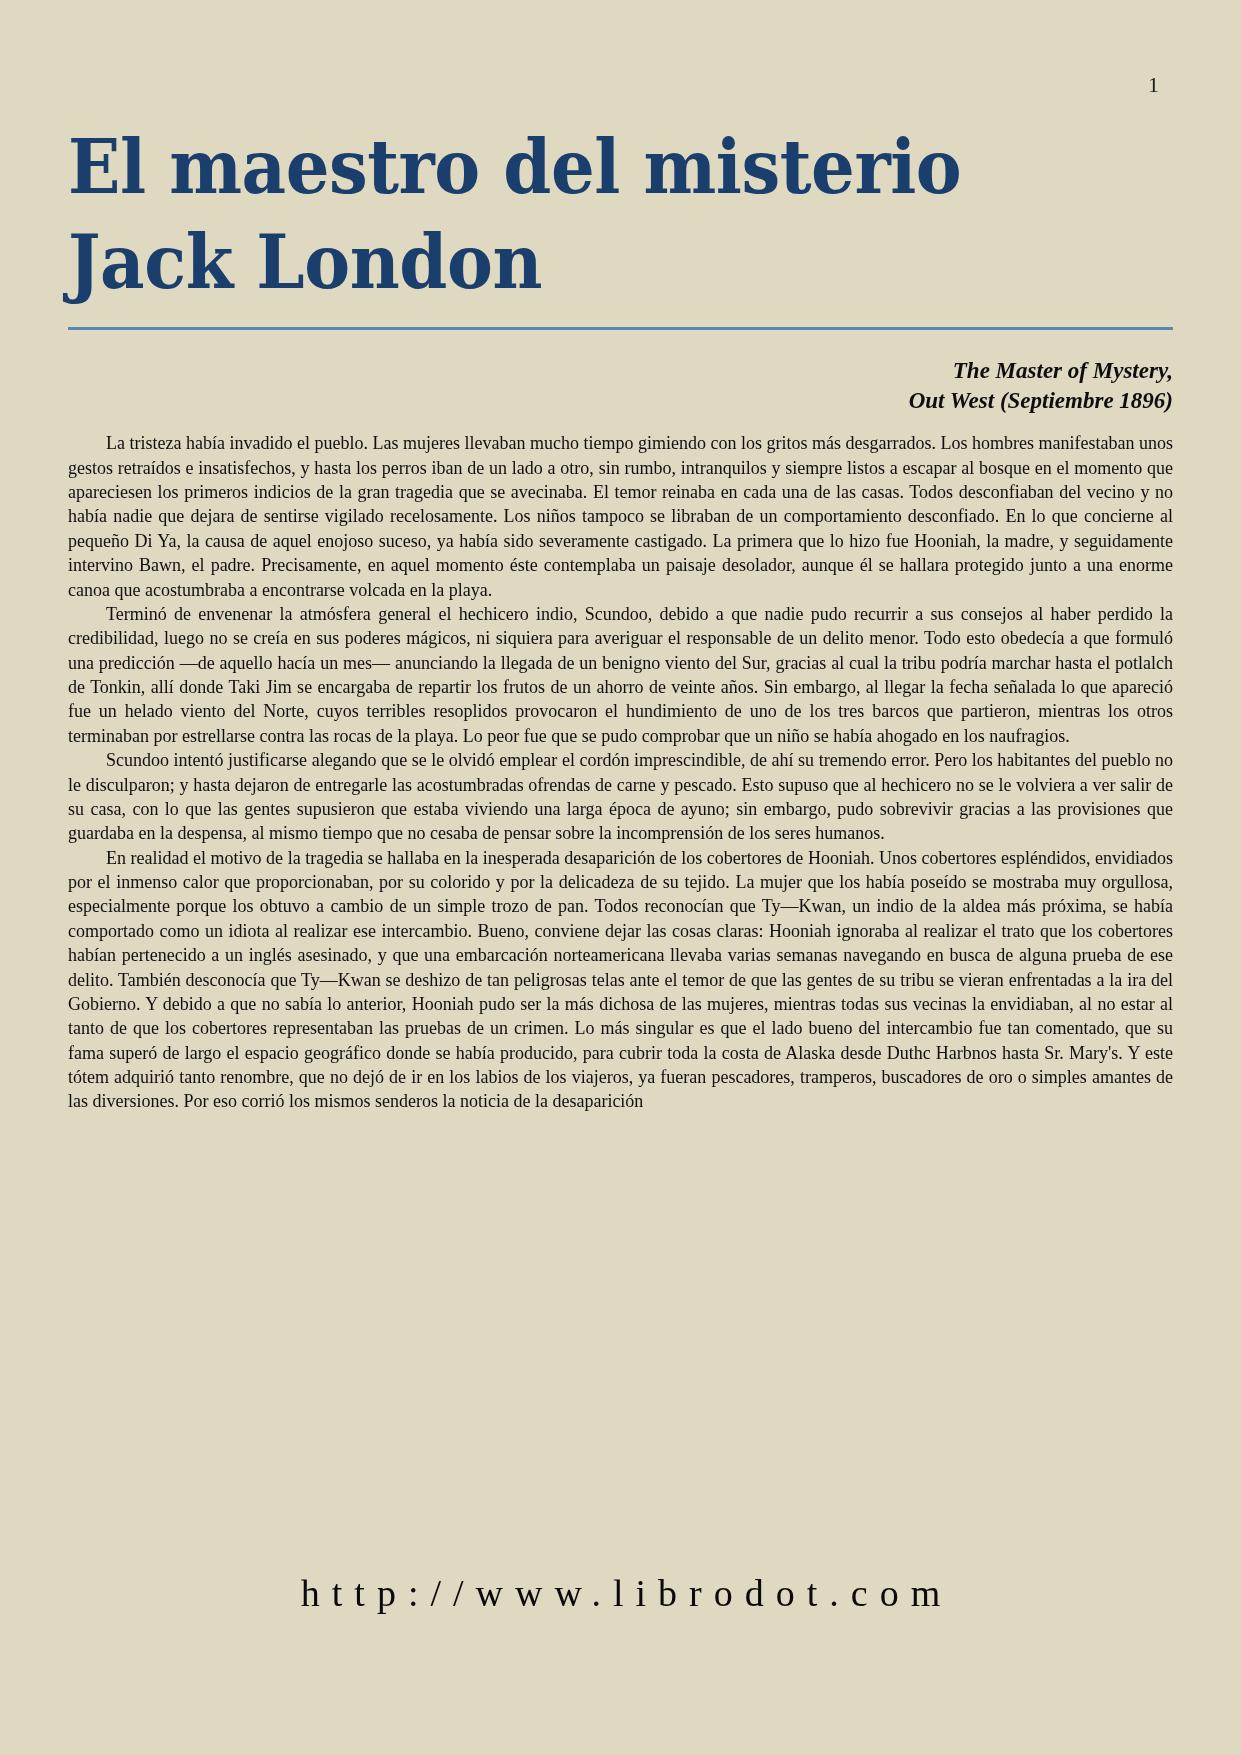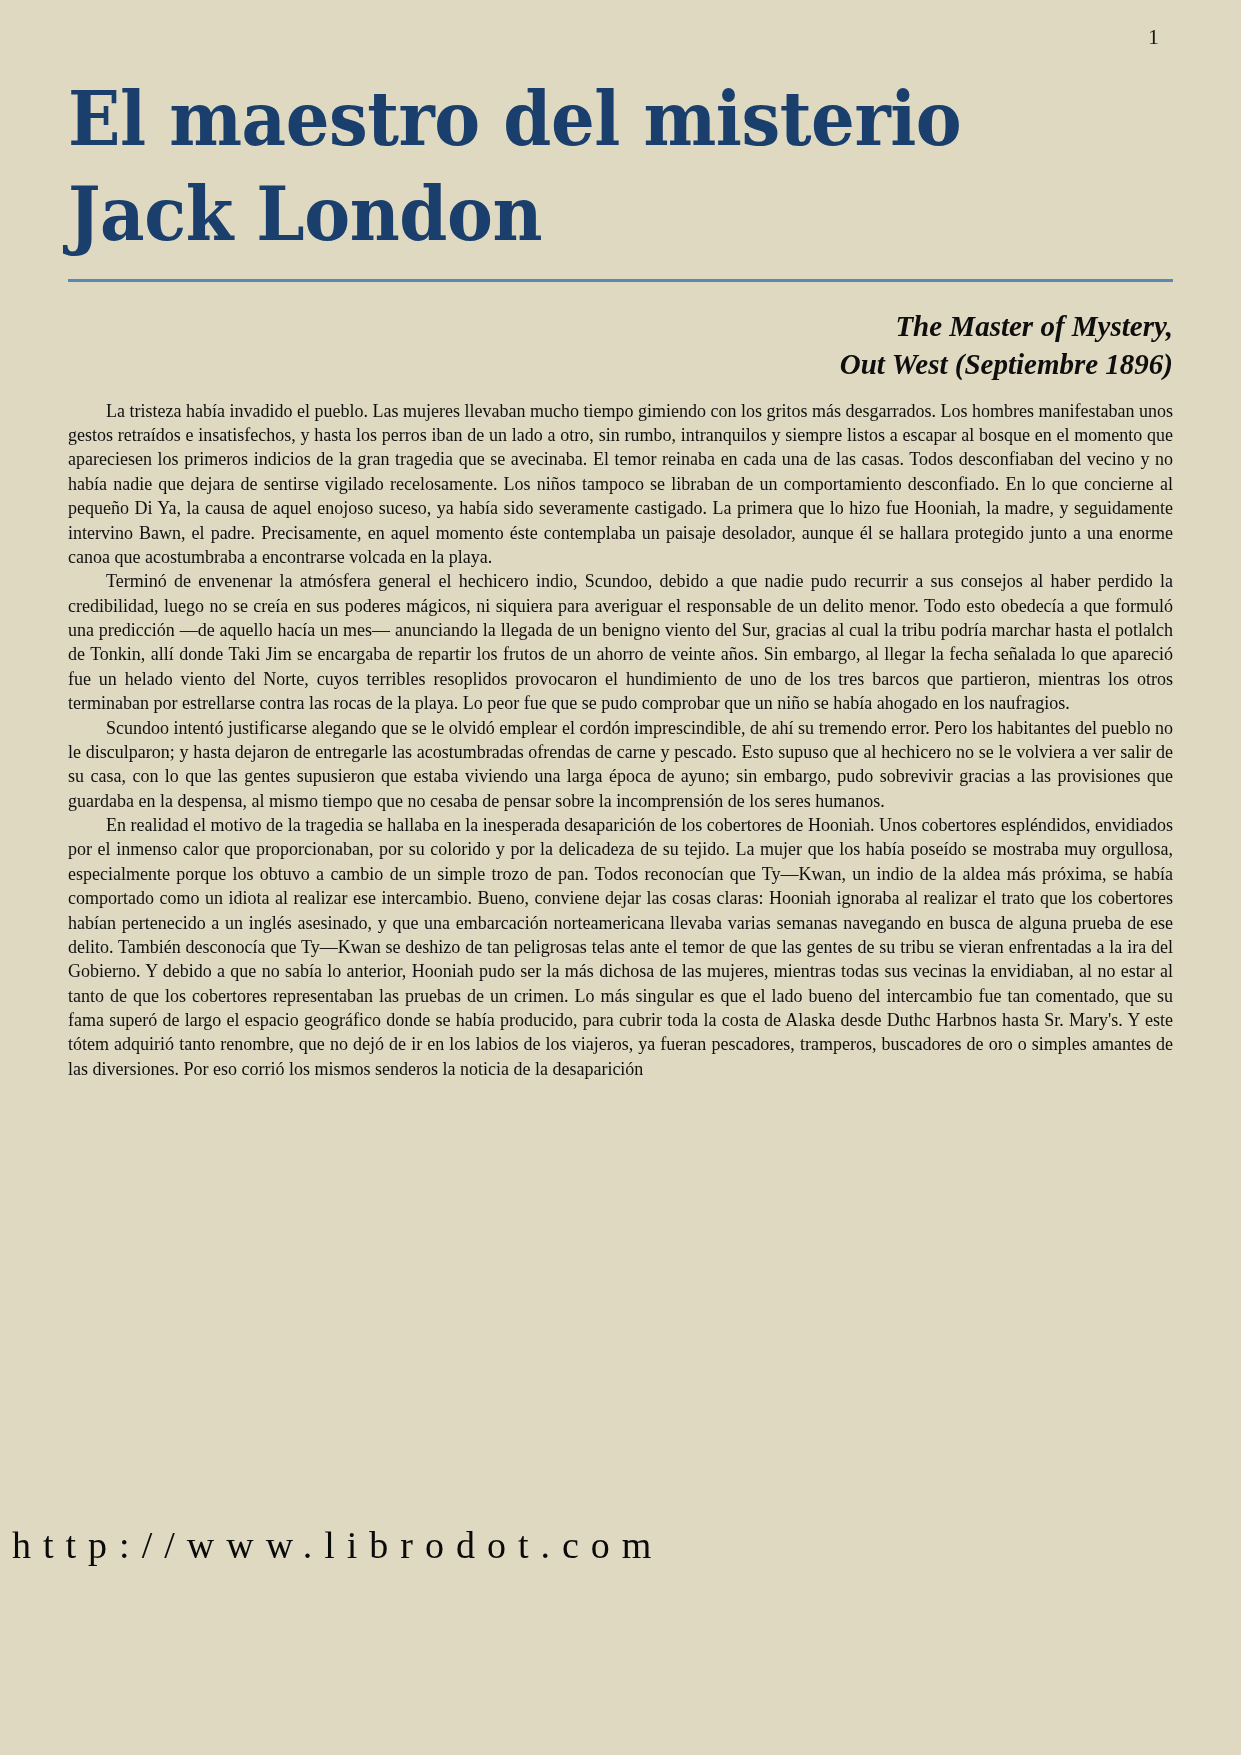--- a/index.html
+++ b/index.html
@@ -38,6 +38,7 @@
   
   .title-block {
     padding-top: 72px;
+    margin-top: 48px;
   }
   .doc-title {
     font-family: "DejaVu Serif", "Liberation Serif", serif;

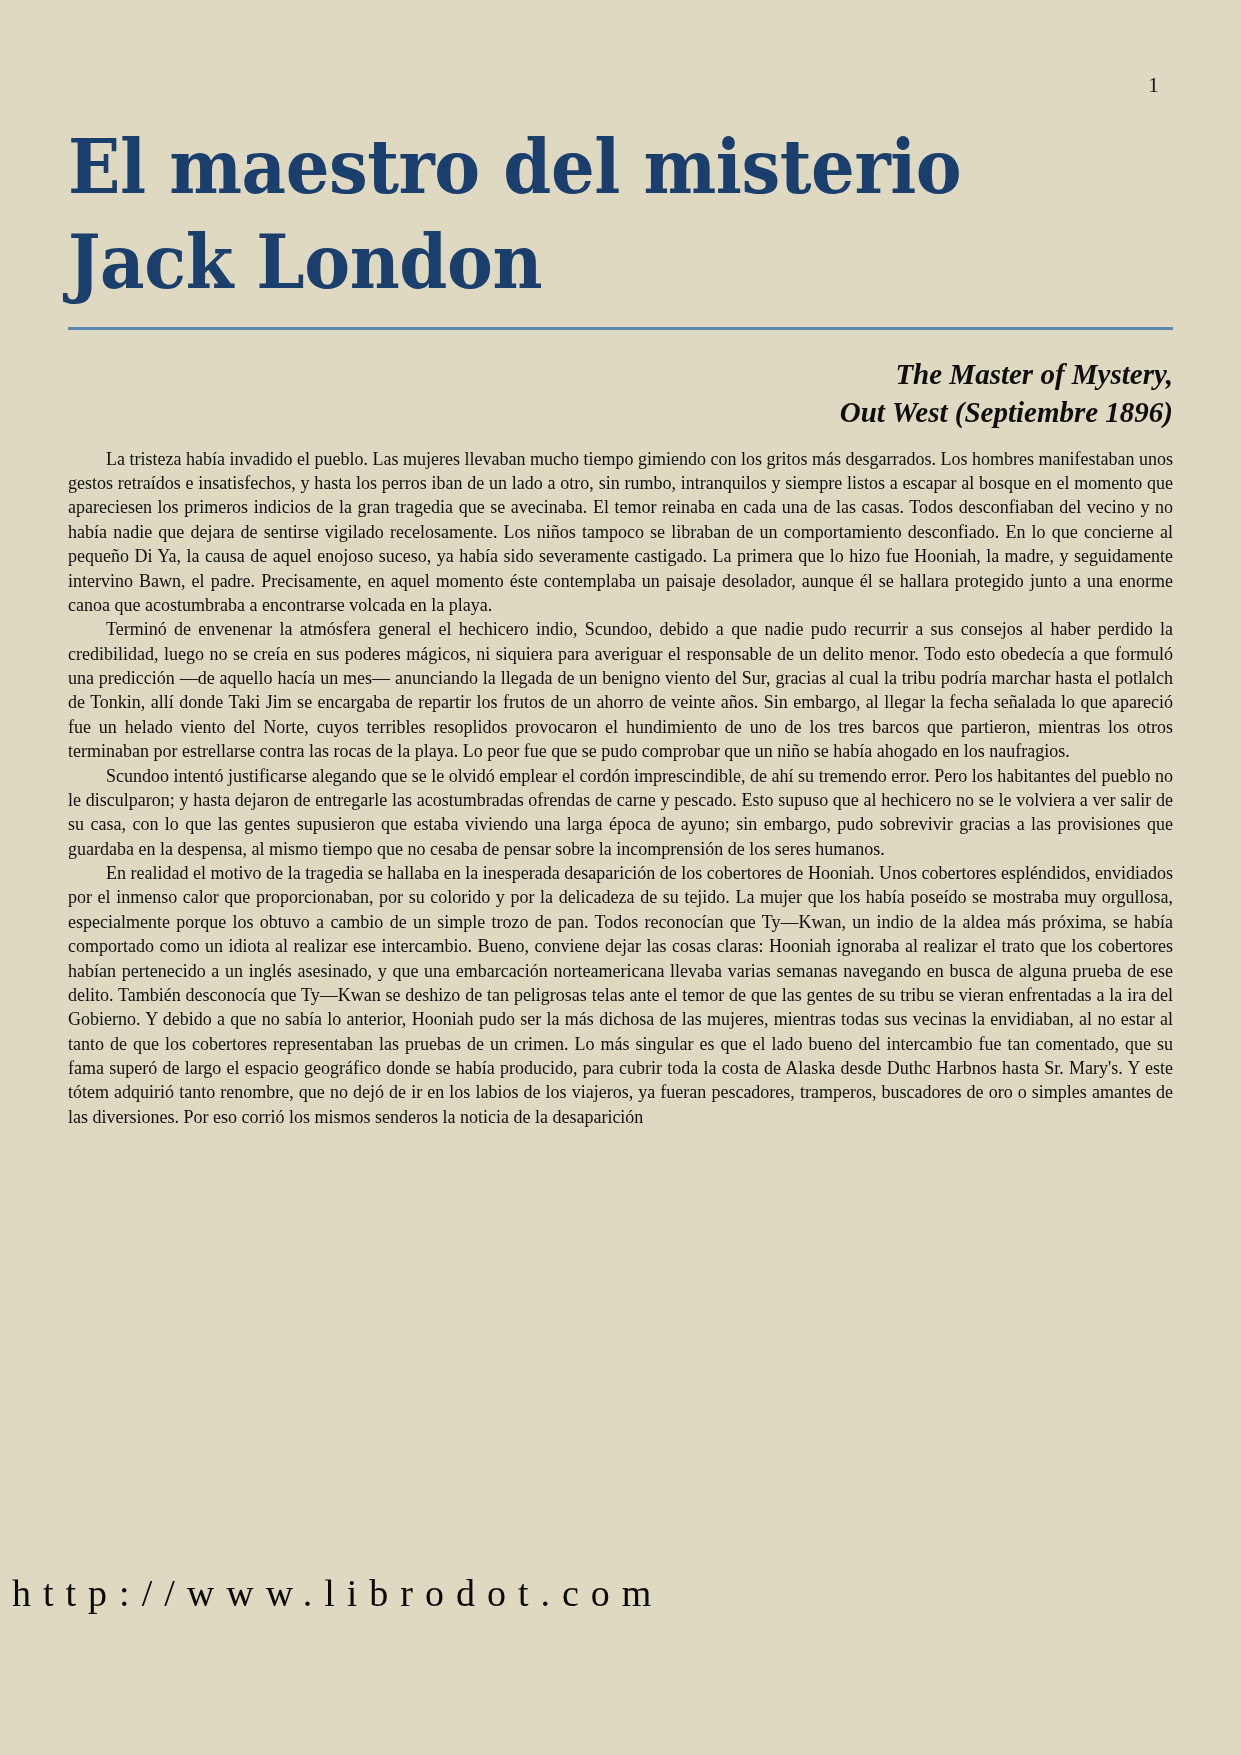--- a/index.html
+++ b/index.html
@@ -66,7 +66,7 @@
     text-align: right;
     font-weight: bold;
     font-style: italic;
-    font-size: 29px;
+    font-size: 23px;
     line-height: 1.28;
     color: #0e0e0e;
   }

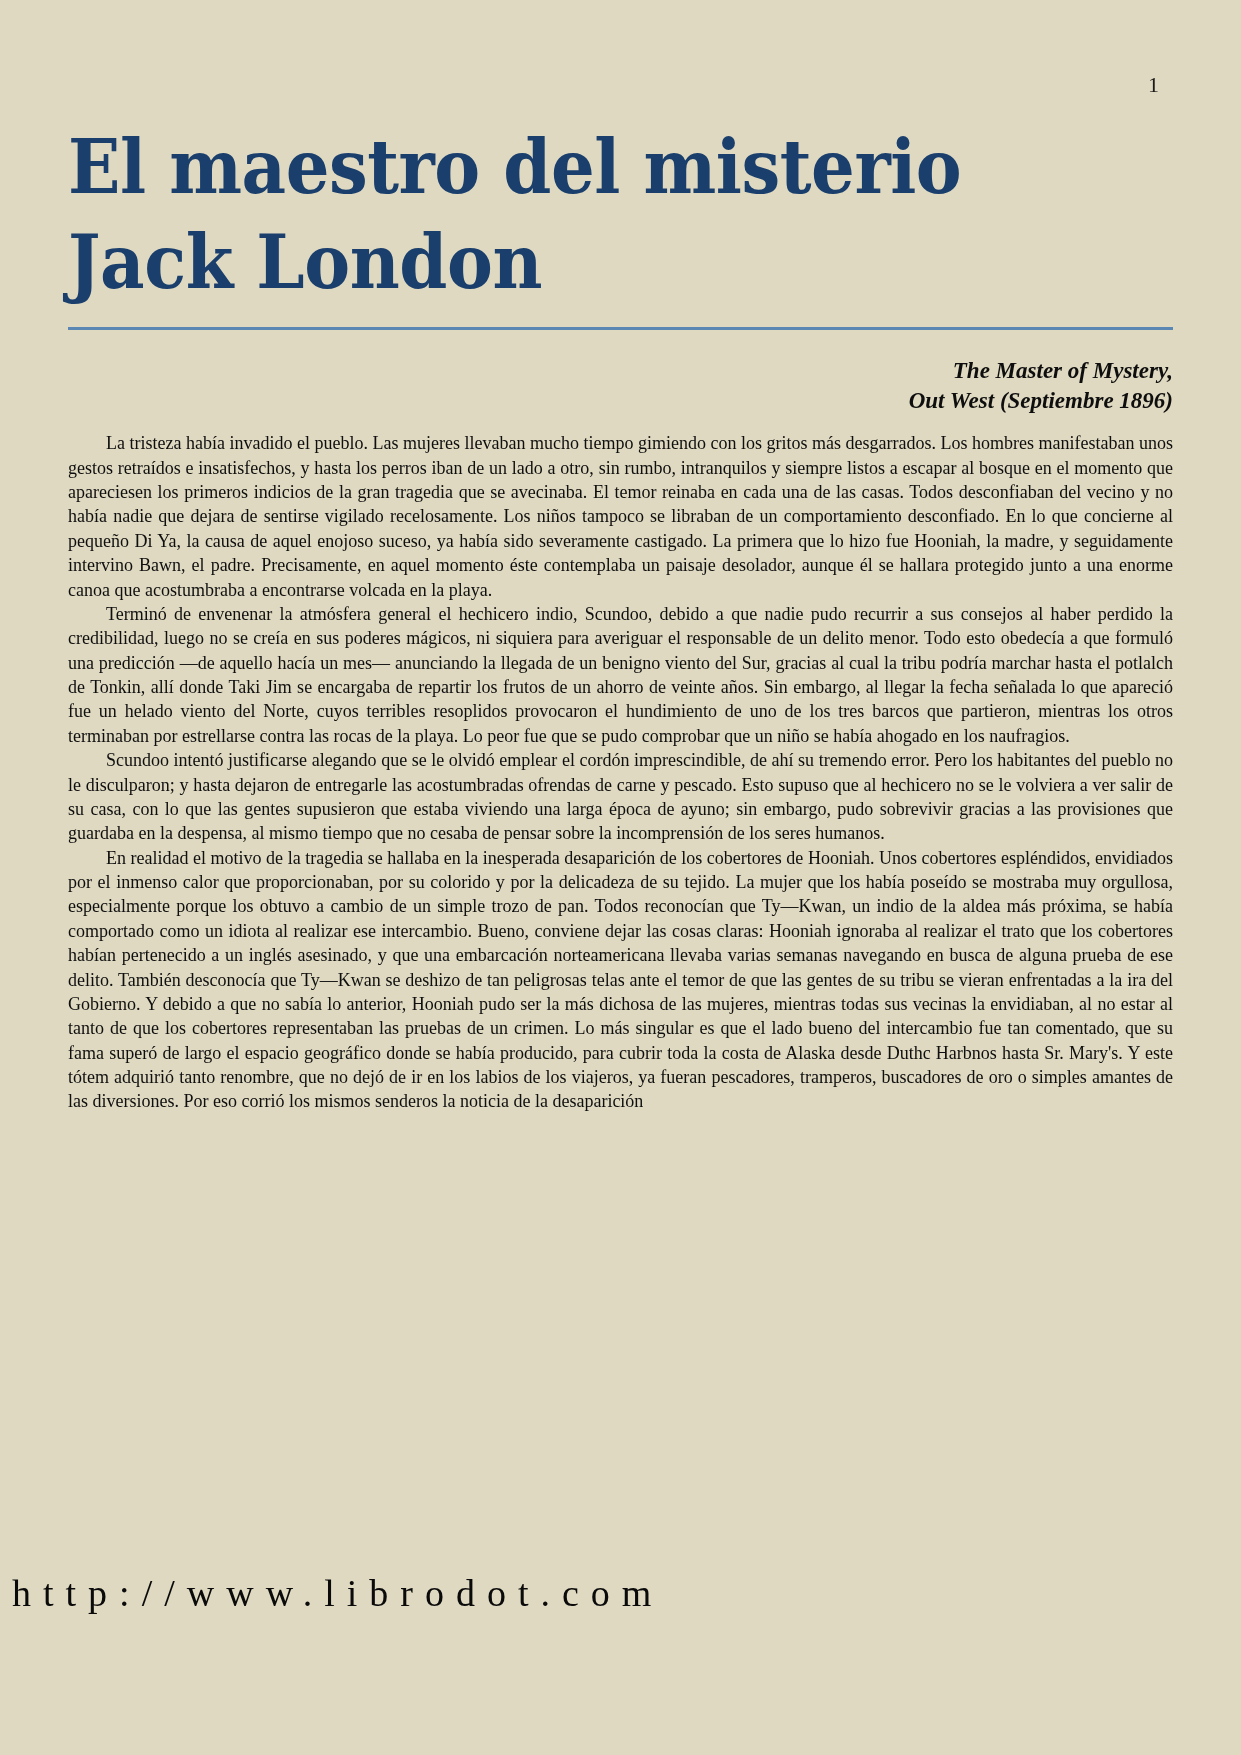--- a/index.html
+++ b/index.html
@@ -95,7 +95,7 @@
     left: 0;
     right: 0;
     bottom: 188px;
-    text-align: left;
+    text-align: center;
     font-size: 38px;
     letter-spacing: 12px;
     color: #0a0a0a;

